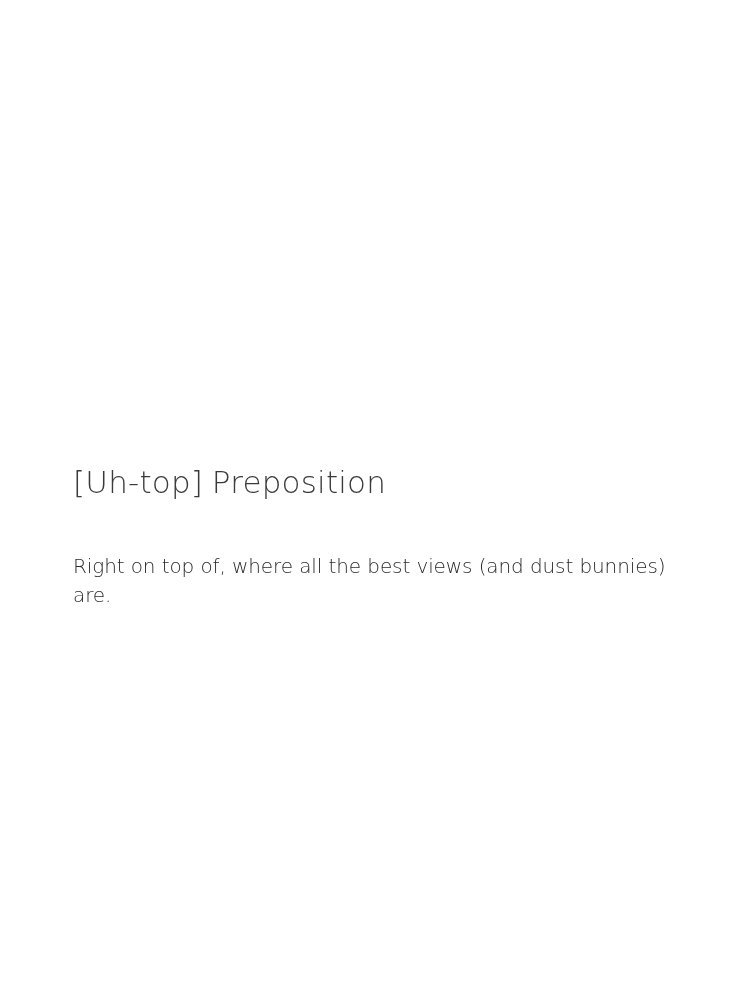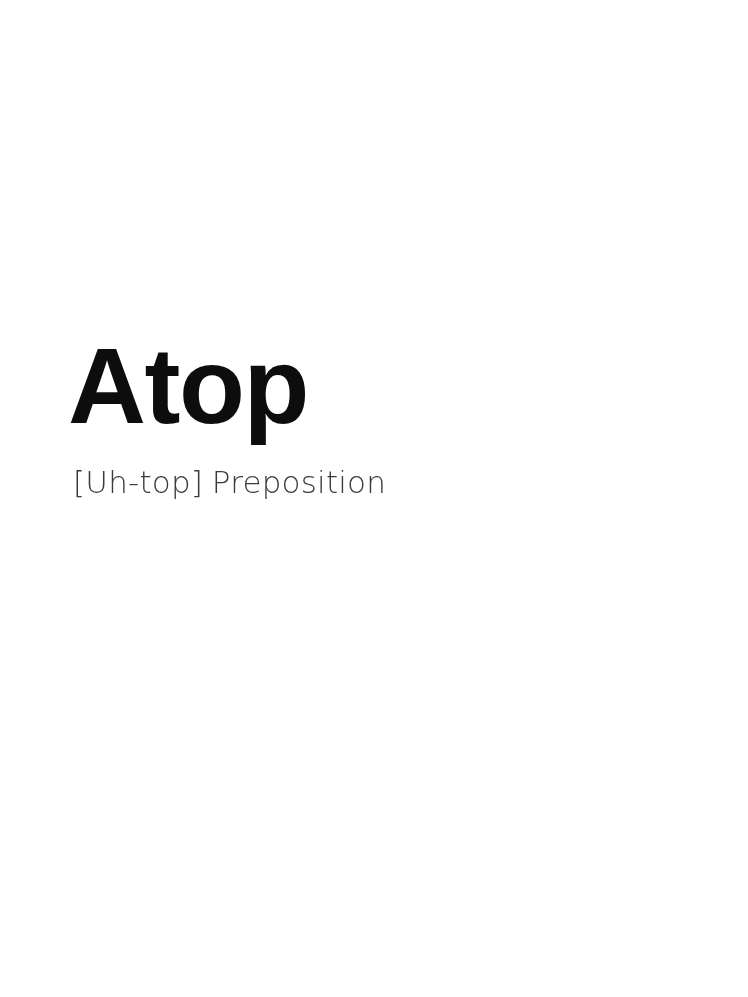--- a/index.html
+++ b/index.html
@@ -81,7 +81,6 @@
 
 <div class="definition-card">
 
-  <h1 class="headword">Atop</h1>
 
   <p class="pronunciation-line">
     <span class="phonetic">[Uh-top]</span><span class="pos">Preposition</span>

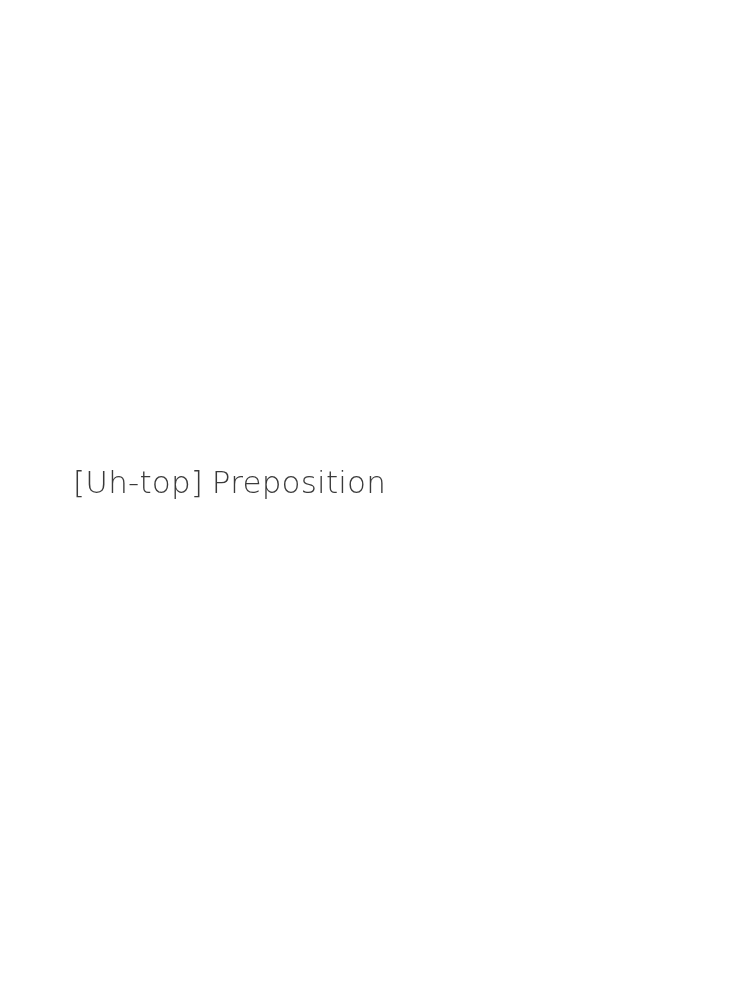--- a/index.html
+++ b/index.html
@@ -86,6 +86,7 @@
     <span class="phonetic">[Uh-top]</span><span class="pos">Preposition</span>
   </p>
 
+  <p class="definition-body">Right on top of, where all the best views (and dust bunnies) are.</p>
 
 </div>
 

